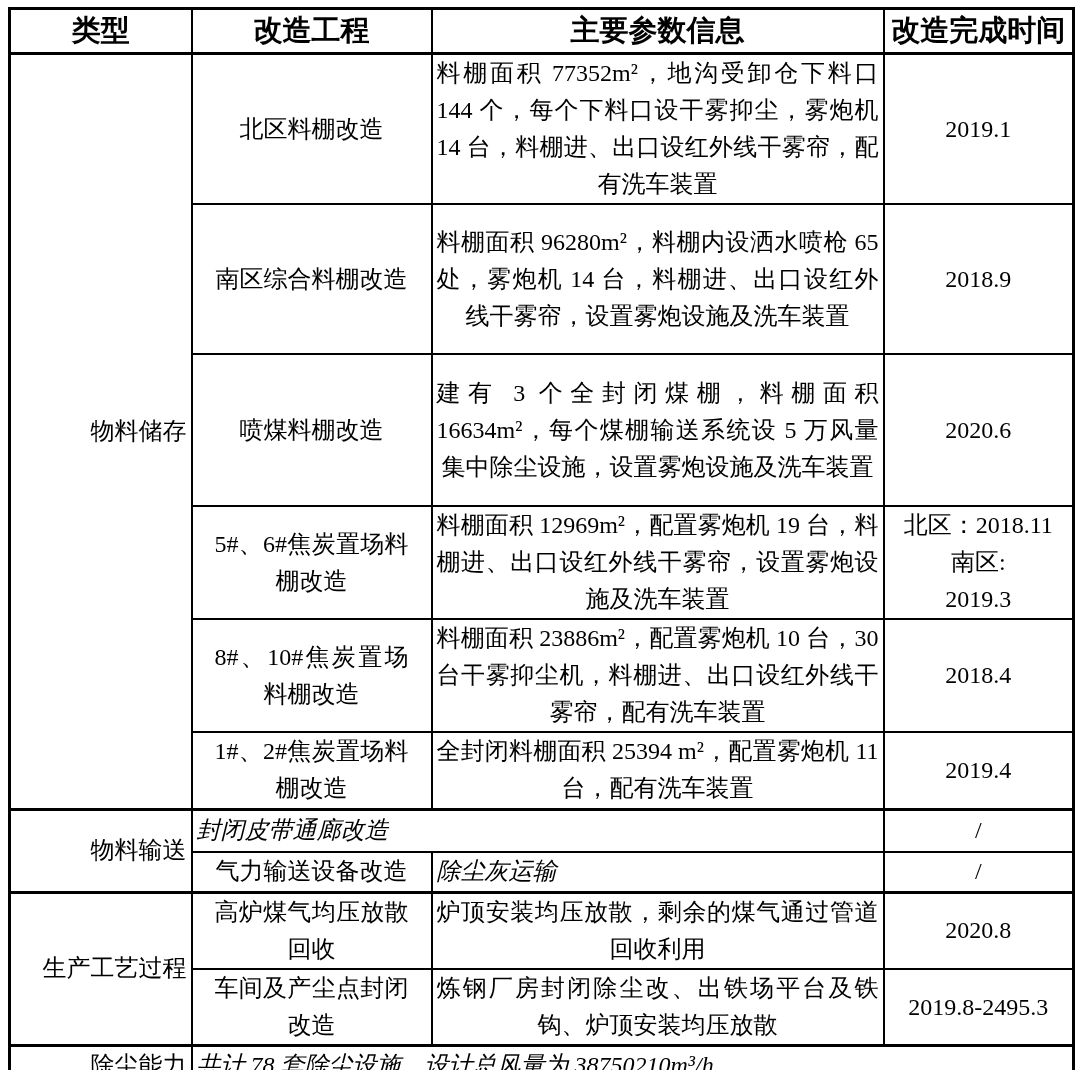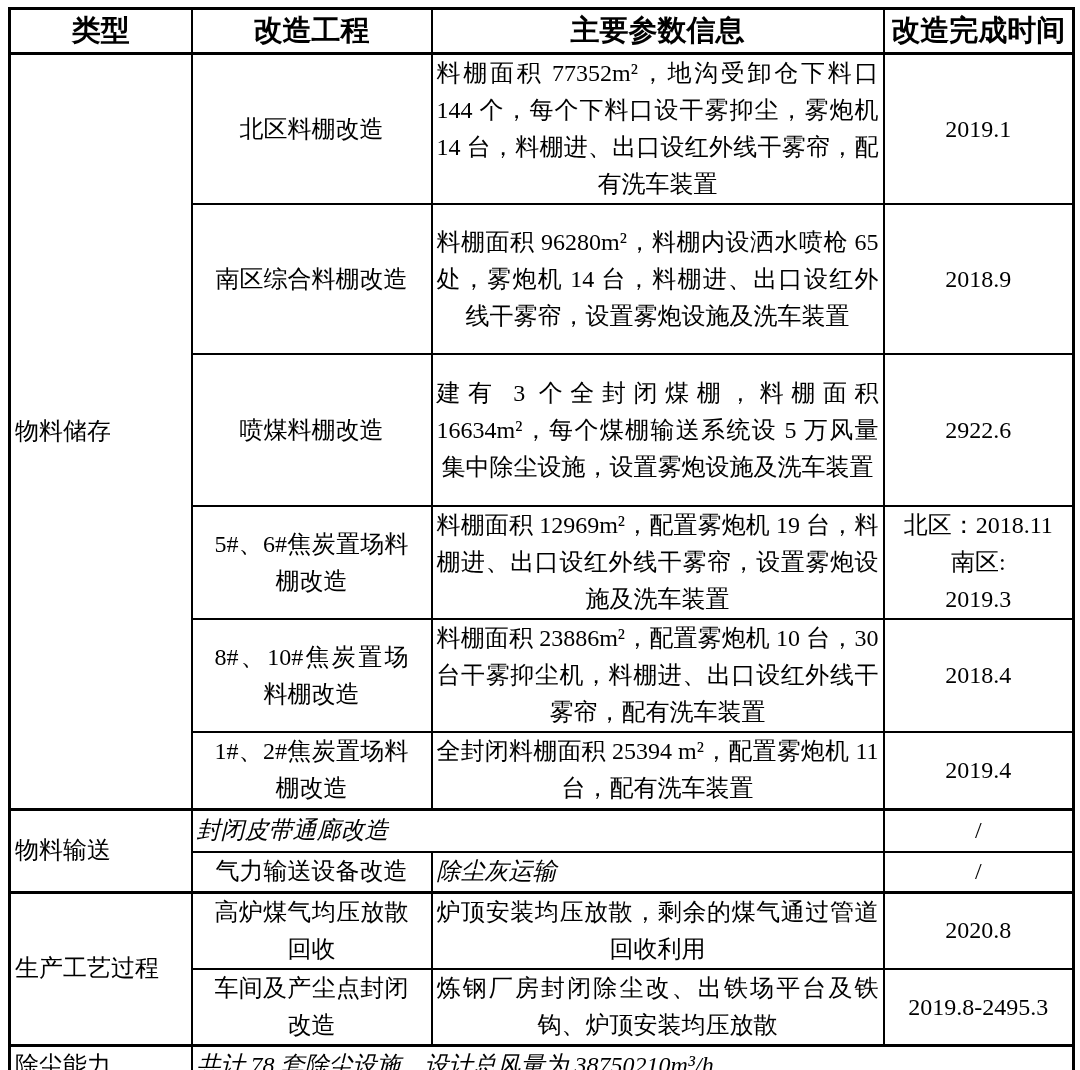--- a/index.html
+++ b/index.html
@@ -44,7 +44,7 @@
     padding: 0 4px;
   }
   td.c-type {
-    text-align: left;
+    text-align: right;
   }
   td.c-project {
     text-align: justify;

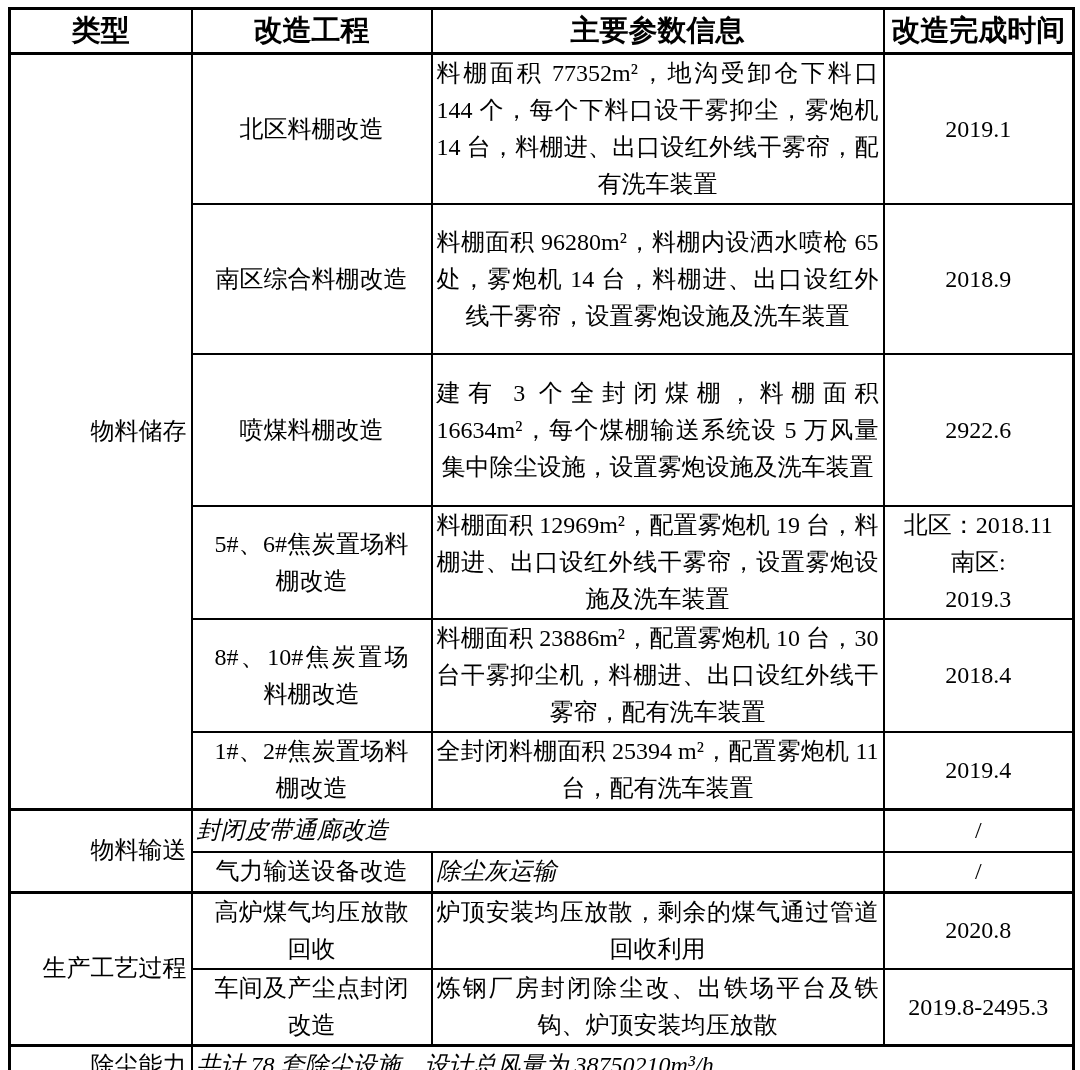--- a/index.html
+++ b/index.html
@@ -99,7 +99,7 @@
     <tr style="height:152px">
       <td class="c-project">喷煤料棚改造</td>
       <td class="c-params">建有 3 个全封闭煤棚，料棚面积 16634m²，每个煤棚输送系统设 5 万风量集中除尘设施，设置雾炮设施及洗车装置</td>
-      <td class="c-time">2922.6</td>
+      <td class="c-time">2020.6</td>
     </tr>
 
     <tr style="height:111px">

